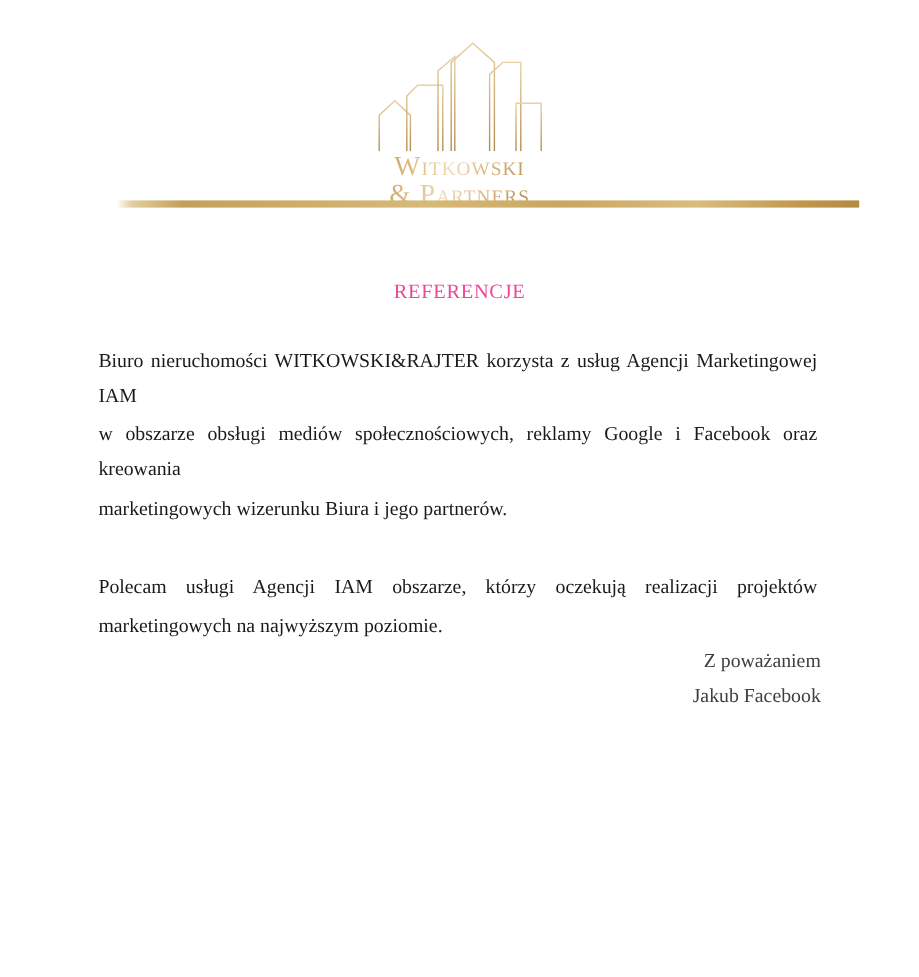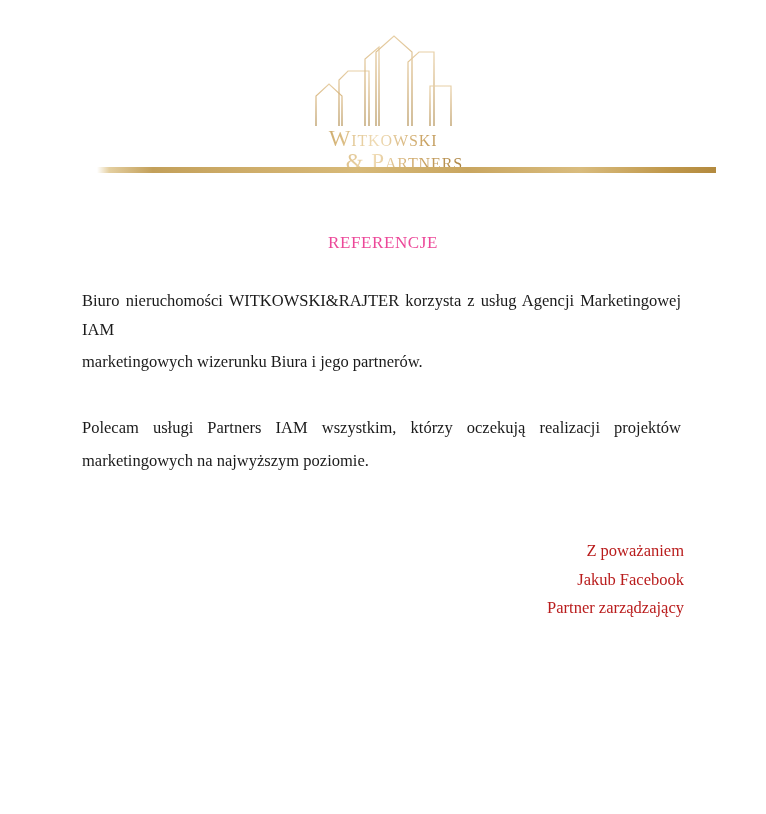--- a/index.html
+++ b/index.html
@@ -67,7 +67,6 @@
   .logo-line-2 {
     font-size: 23px;
     display: block;
-    text-align: right;
   }
 
   .gold-rule {

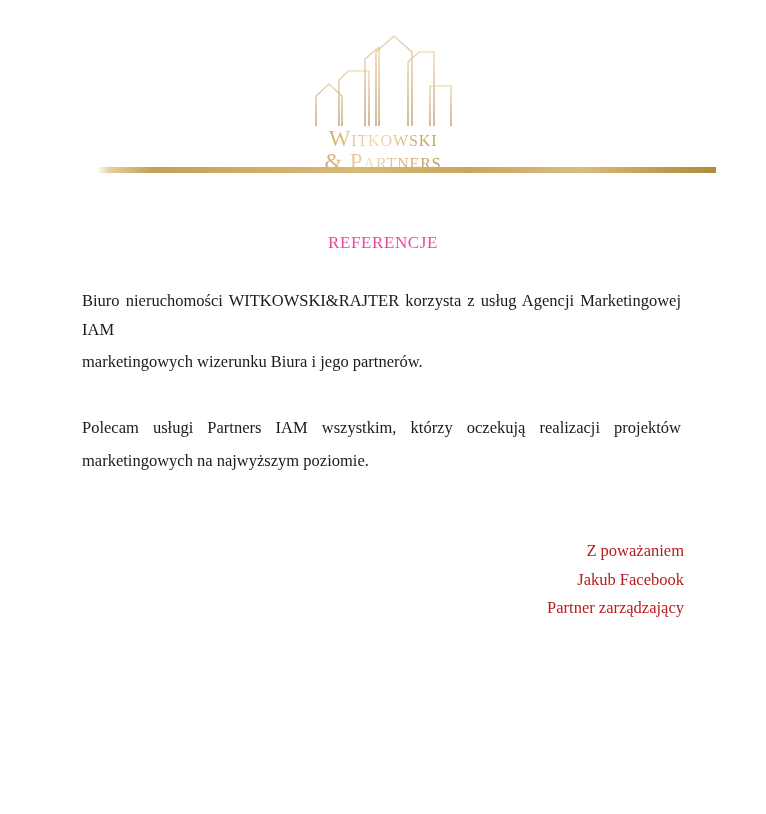--- a/index.html
+++ b/index.html
@@ -189,6 +189,7 @@
 
   <div class="body-copy">
     <p class="just-line">Biuro nieruchomości WITKOWSKI&amp;RAJTER korzysta z usług Agencji Marketingowej IAM</p>
+    <p class="just-line">w obszarze obsługi mediów społecznościowych, reklamy Google i Facebook oraz kreowania</p>
     <p class="last-line">marketingowych wizerunku Biura i jego partnerów.</p>
     <div class="para-gap"></div>
     <p class="just-line">Polecam usługi Partners IAM wszystkim, którzy oczekują realizacji projektów</p>

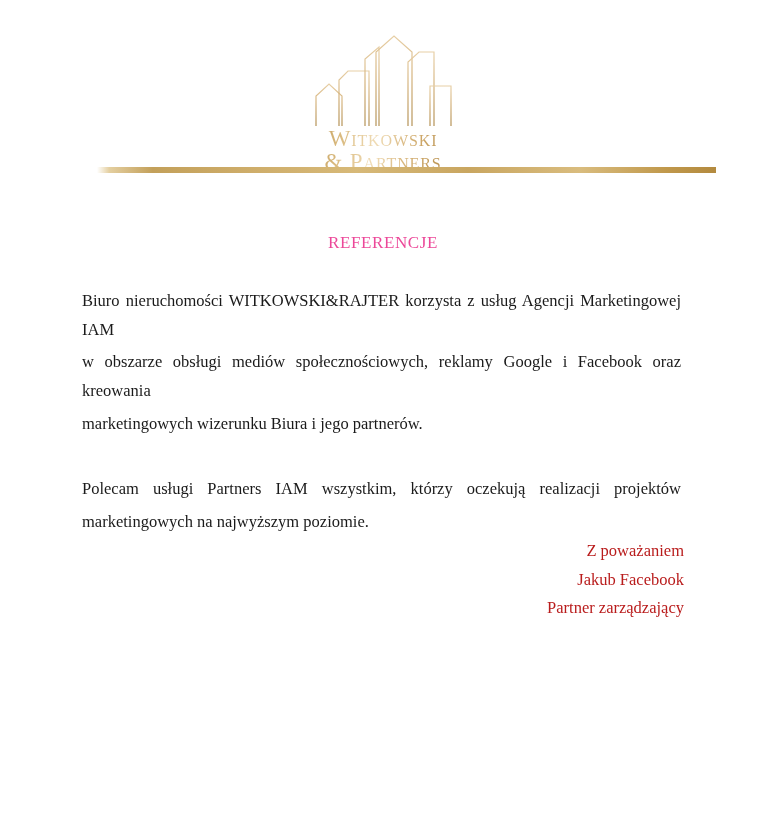--- a/index.html
+++ b/index.html
@@ -192,7 +192,7 @@
     <p class="just-line">w obszarze obsługi mediów społecznościowych, reklamy Google i Facebook oraz kreowania</p>
     <p class="last-line">marketingowych wizerunku Biura i jego partnerów.</p>
     <div class="para-gap"></div>
-    <p class="just-line">Polecam usługi Partners IAM wszystkim, którzy oczekują realizacji projektów</p>
+    <p class="just-line">Polecam usługi Agencji IAM obszarze, którzy oczekują realizacji projektów</p>
     <p class="last-line">marketingowych na najwyższym poziomie.</p>
   </div>
 

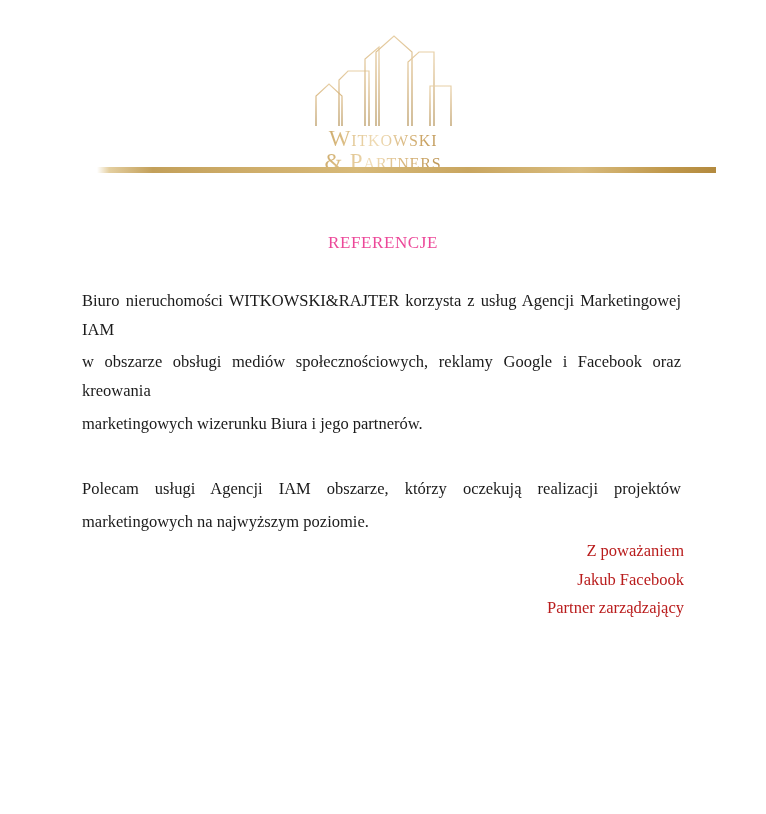--- a/index.html
+++ b/index.html
@@ -132,7 +132,7 @@
     text-align: right;
     font-size: 16.5px;
     line-height: 28.7px;
-    color: #b91c1c;
+    color: #404040;
   }
   .signature div {
     white-space: nowrap;

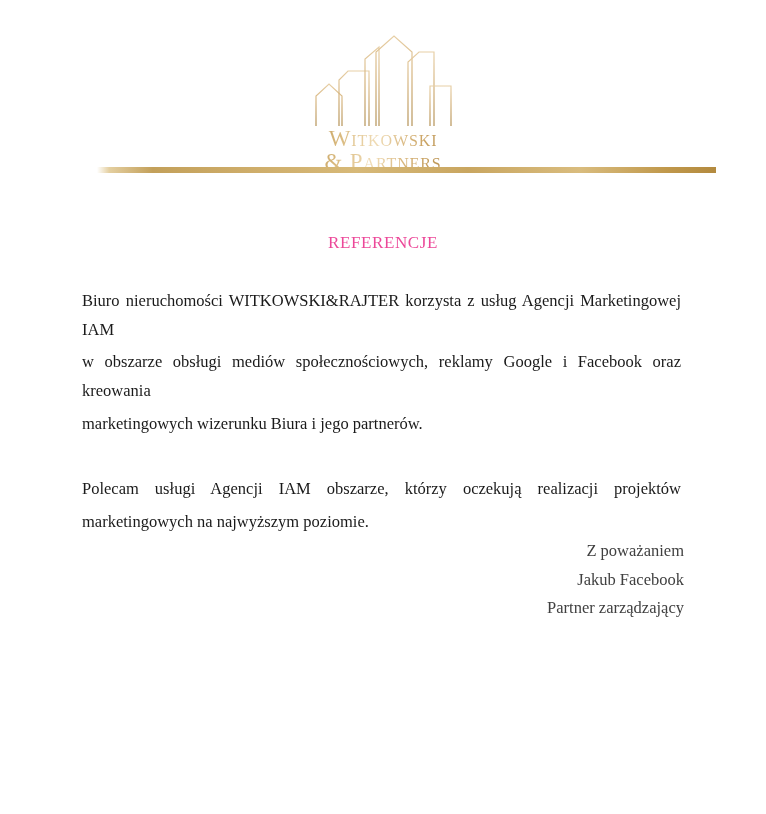--- a/index.html
+++ b/index.html
@@ -199,7 +199,6 @@
   <div class="signature">
     <div>Z poważaniem</div>
     <div>Jakub Facebook</div>
-    <div>Partner zarządzający</div>
   </div>
 
 </div>

